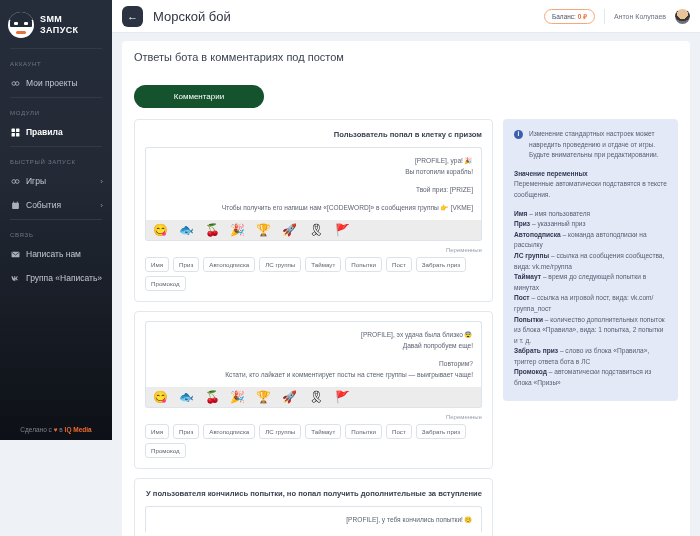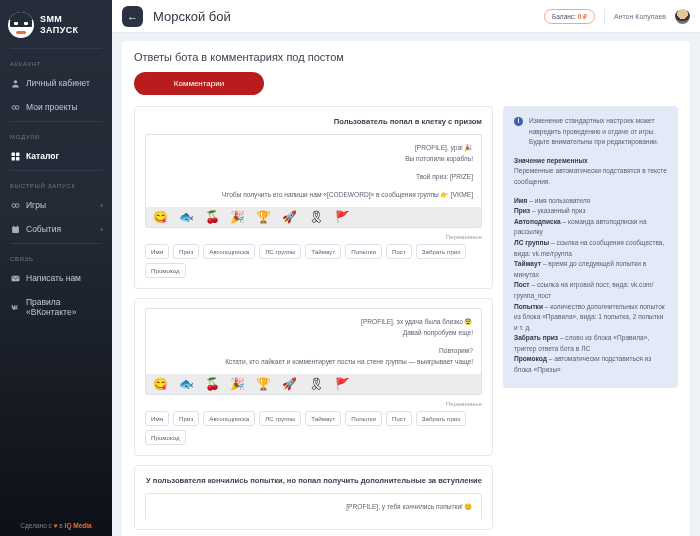--- a/index.html
+++ b/index.html
@@ -13,7 +13,7 @@
 
   
   .sidebar {
-    width: 112px; height: 536px;
+    width: 112px; height: 440px;
     background: #242b38;
     background-image: linear-gradient(180deg,#262d3a 0%,#232a36 40%,#0d1016 100%);
     flex: 0 0 112px;

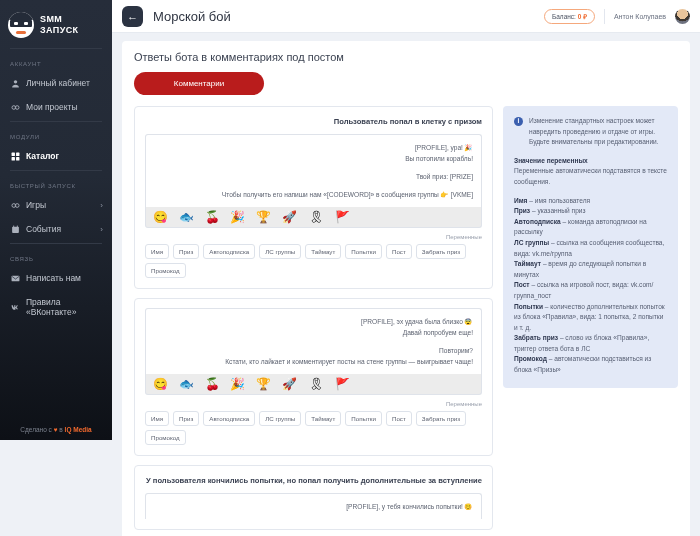--- a/index.html
+++ b/index.html
@@ -85,7 +85,7 @@
     background:#fff; border-radius:4px; padding:10px 12px 12px 12px;
     min-height: 495px;
   }
-  .panel-title { font-size:11px; color:#3c4352; margin-bottom:9px; }
+  .panel-title { font-size:11px; color:#3c4352; margin-bottom:22px; }
   .tabbtn {
     background:#b91c1c; color:#fff; border-radius:13px;
     font-size:8px; padding:7px 0; width:130px; text-align:center;

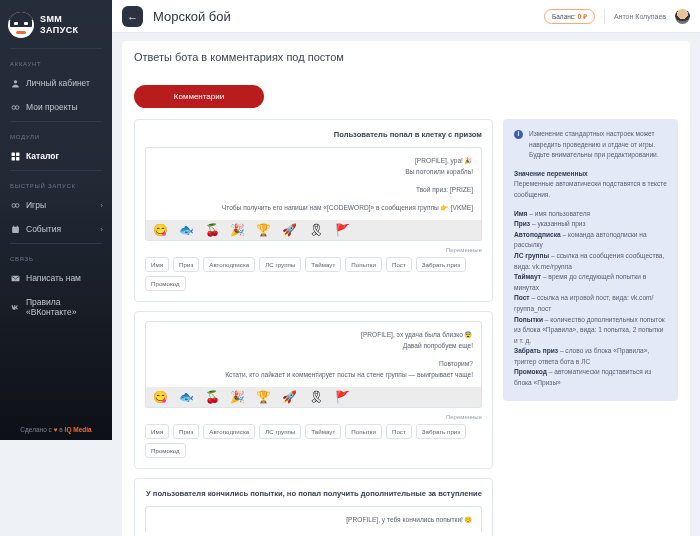--- a/index.html
+++ b/index.html
@@ -157,15 +157,6 @@
 
     <div>
       <div class="side-cat">АККАУНТ</div>
-      <div class="side-item">
-        <span class="side-ico">
-          <svg width="9" height="9" viewBox="0 0 16 16" fill="currentColor">
-              <circle cx="8" cy="5" r="3"></circle>
-              <path d="M2 15c0-3.3 2.7-5 6-5s6 1.7 6 5z"></path>
-            </svg>
-        </span>
-        <span>Личный кабинет</span>
-      </div>
       <div class="side-item">
         <span class="side-ico">
           <svg width="9" height="9" viewBox="0 0 16 16" fill="none" stroke="currentColor" stroke-width="1.6">

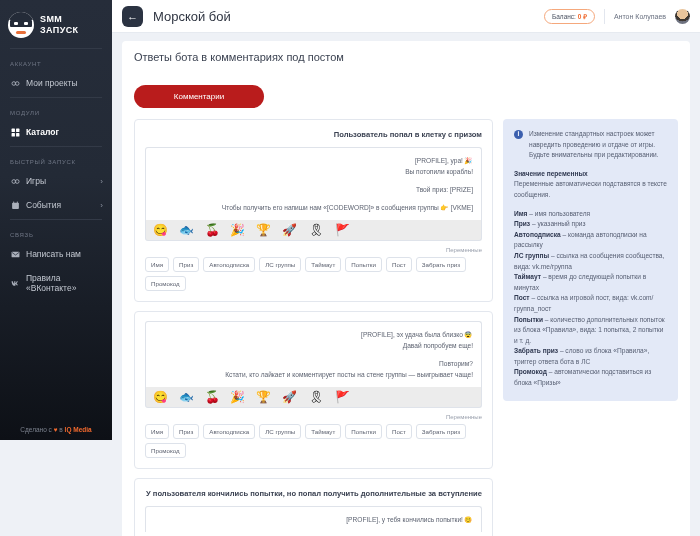--- a/index.html
+++ b/index.html
@@ -87,7 +87,7 @@
   }
   .panel-title { font-size:11px; color:#3c4352; margin-bottom:22px; }
   .tabbtn {
-    background:#b91c1c; color:#fff; border-radius:13px;
+    background:#14532d; color:#fff; border-radius:13px;
     font-size:8px; padding:7px 0; width:130px; text-align:center;
     cursor:pointer; border:none; font-family:inherit;
   }

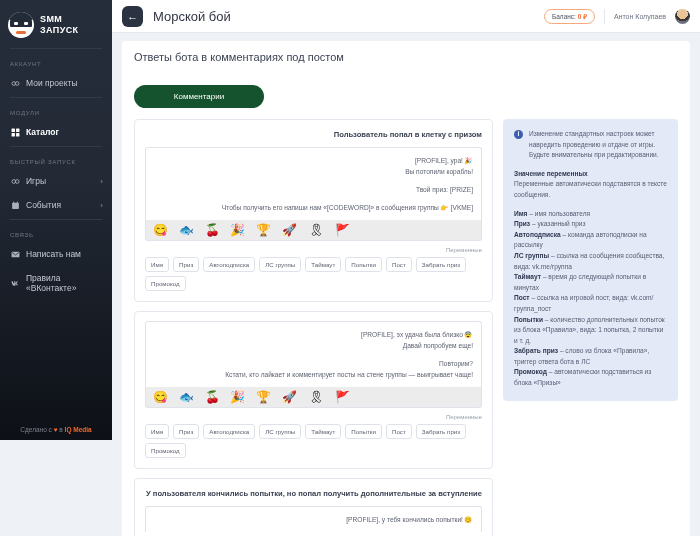--- a/index.html
+++ b/index.html
@@ -180,7 +180,7 @@
               <rect x="9" y="9" width="6" height="6" rx="1"></rect>
             </svg>
         </span>
-        <span>Каталог</span>
+        <span>Правила</span>
       </div>
     </div>
     <div class="side-sep"></div>

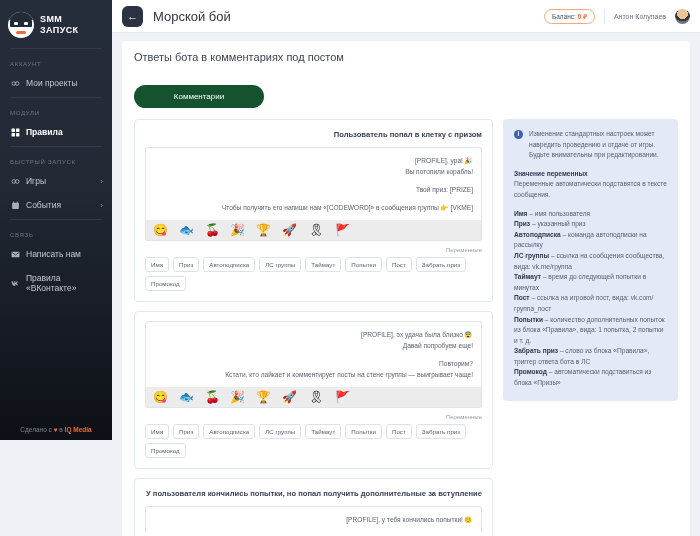--- a/index.html
+++ b/index.html
@@ -228,7 +228,7 @@
               <path d="M1 4h2.3c.3 2.2 1.3 4 2.4 4.5V4h2.1v3.4c1-.3 2-1.6 2.4-3.4H12c-.3 1.9-1.3 3.3-2 3.9.7.5 1.9 1.7 2.4 3.4h-2.3c-.4-1.2-1.2-2.2-2.3-2.5V12H5.6C3 12 1.3 8.3 1 4z"></path>
             </svg>
         </span>
-        <span>Правила «ВКонтакте»</span>
+        <span>Группа «Написать»</span>
       </div>
     </div>
 

